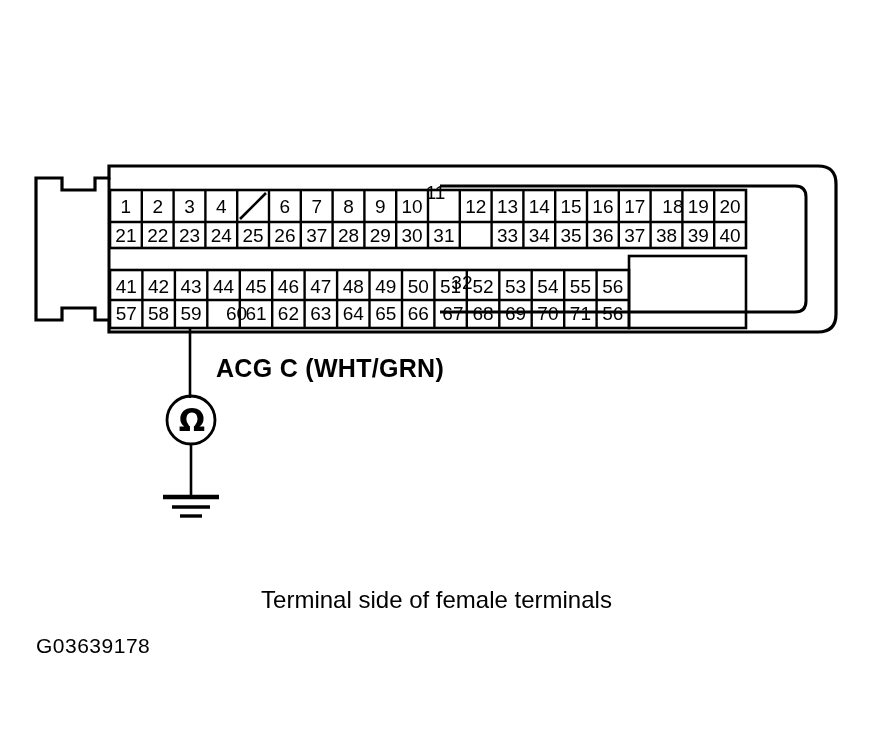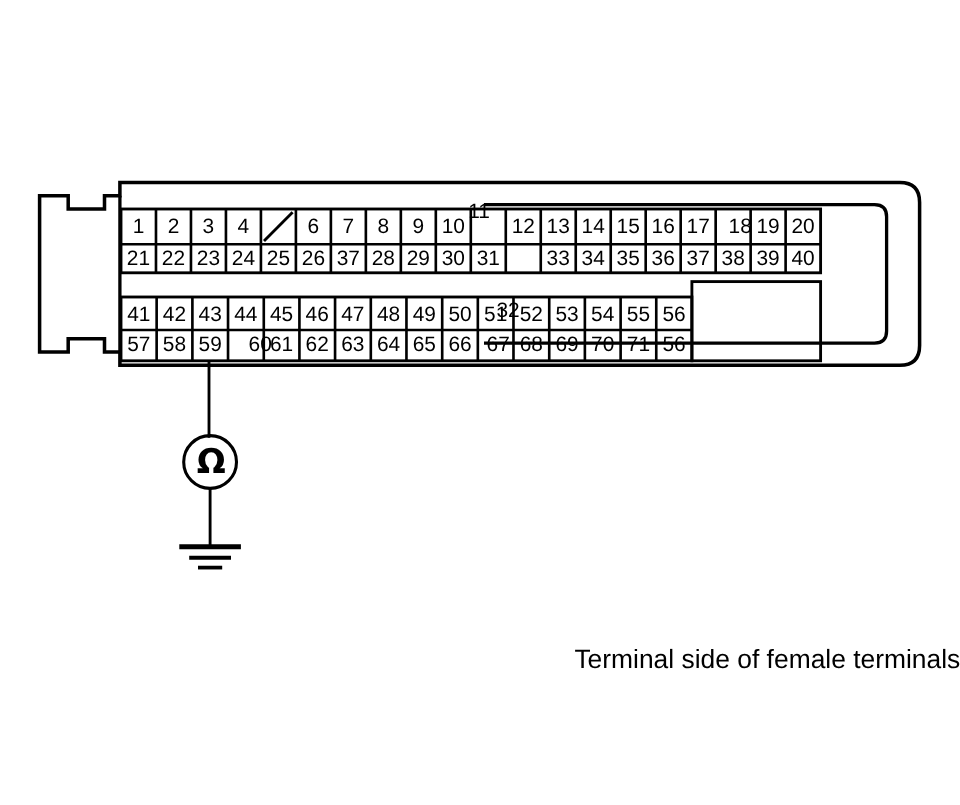--- a/index.html
+++ b/index.html
@@ -226,6 +226,7 @@
 
   <div class="ohm">Ω</div>
 
+  <div class="acg">ACG C (WHT/GRN)</div>
   <div class="caption">Terminal side of female terminals</div>
 
 </div>

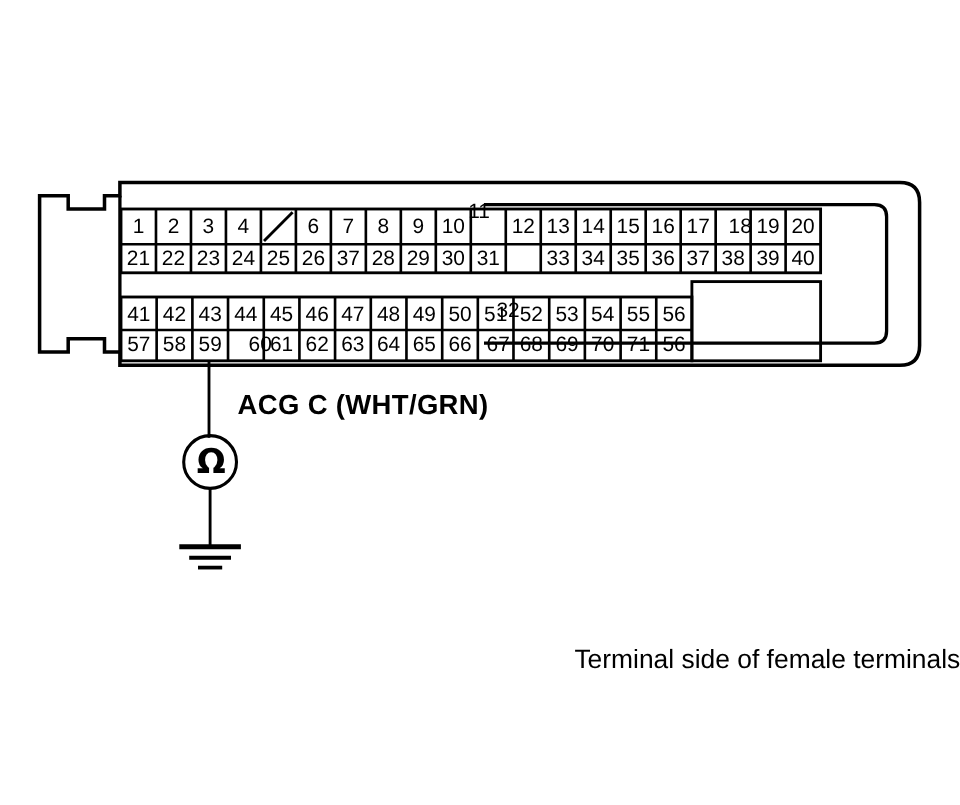--- a/index.html
+++ b/index.html
@@ -41,7 +41,7 @@
   }
   .caption{
     position:absolute;left:0;top:586px;width:873px;
-    text-align:right;font-size:24px;font-weight:400;
+    text-align:center;font-size:24px;font-weight:400;
   }
   .figid{
     position:absolute;left:36px;top:634px;

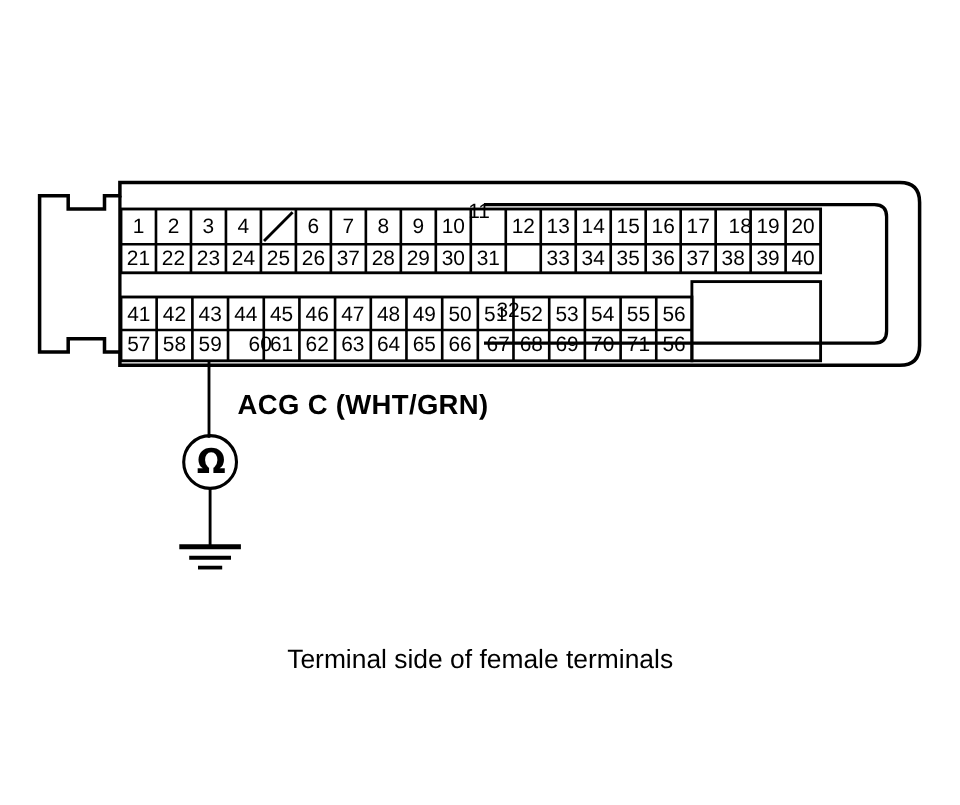--- a/index.html
+++ b/index.html
@@ -228,6 +228,7 @@
 
   <div class="acg">ACG C (WHT/GRN)</div>
   <div class="caption">Terminal side of female terminals</div>
+  <div class="figid">G03639178</div>
 
 </div>
 

